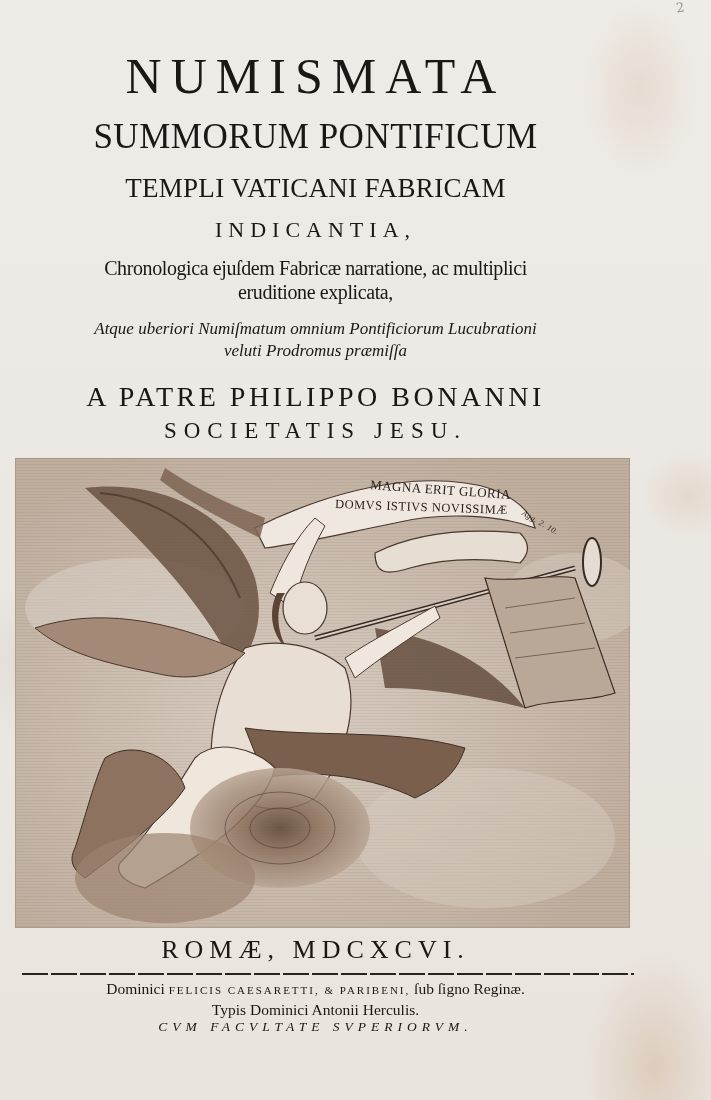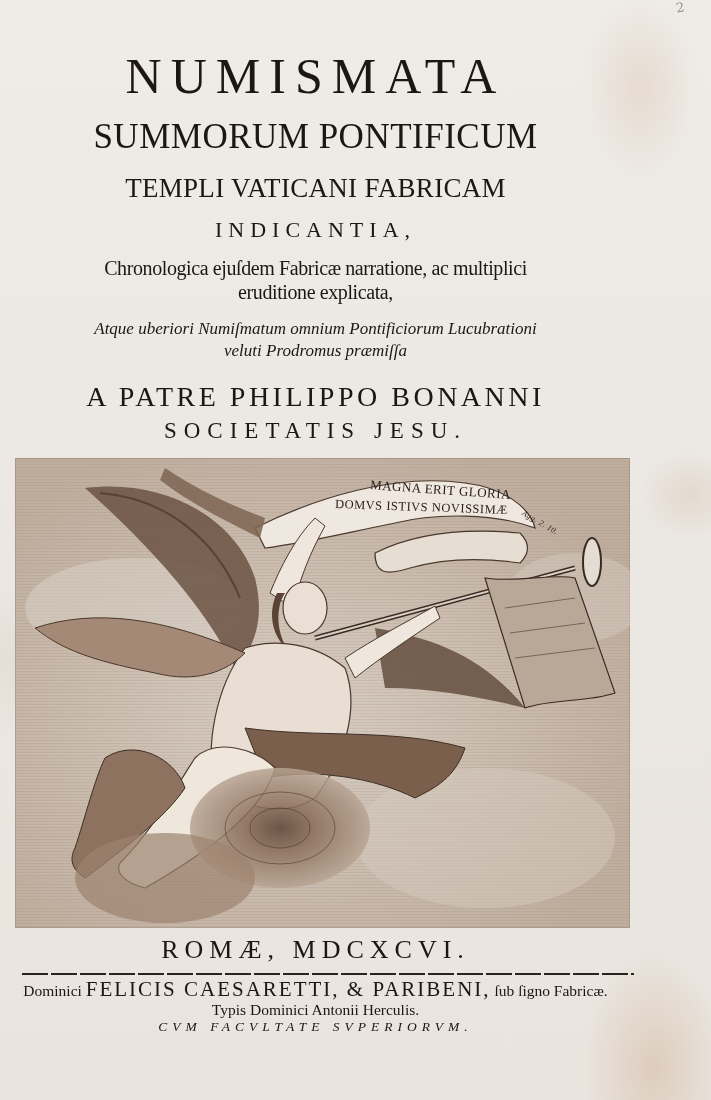--- a/index.html
+++ b/index.html
@@ -60,7 +60,7 @@
       background: repeating-linear-gradient(90deg, #2a221d 0 26px, rgba(0,0,0,0) 26px 29px);
     }
     .t12 { top: 978px; font-size: 15.5px; line-height: 22px; margin-left: -40px; }
-    .t12 .caps { letter-spacing: 2px; font-size: 21px; }
+    .t12 .caps { letter-spacing: 2px; font-size: 11px; }
     .t13 { top: 999px; font-size: 15.5px; line-height: 22px; margin-left: -40px; }
     .t14 { top: 1017px; font-size: 13.5px; font-style: italic; letter-spacing: 5px; line-height: 20px; margin-left: -40px; }
   </style>

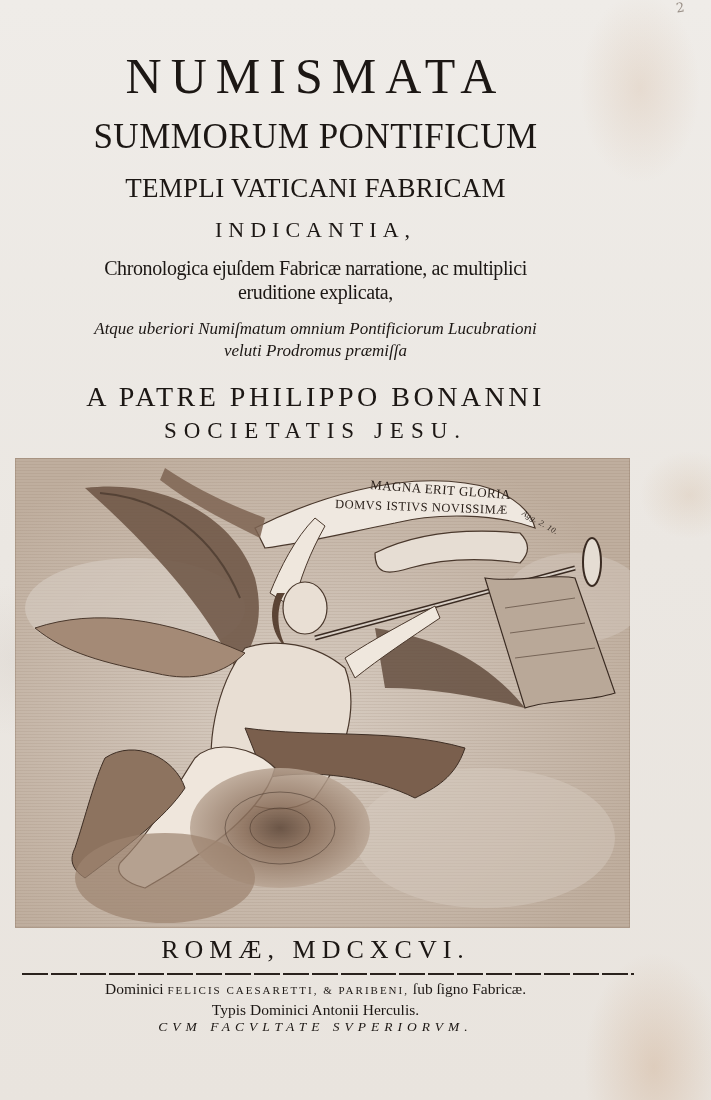--- a/index.html
+++ b/index.html
@@ -148,7 +148,7 @@
   <div class="line t12">
     <span>Dominici</span>
     <span class="caps">FELICIS CAESARETTI, &amp; PARIBENI,</span>
-    <span>ſub ſigno Fabricæ.</span>
+    <span>ſub ſigno Reginæ.</span>
   </div>
   <div class="line t13">Typis Dominici Antonii Herculis.</div>
   <div class="line t14">CVM FACVLTATE SVPERIORVM.</div>

